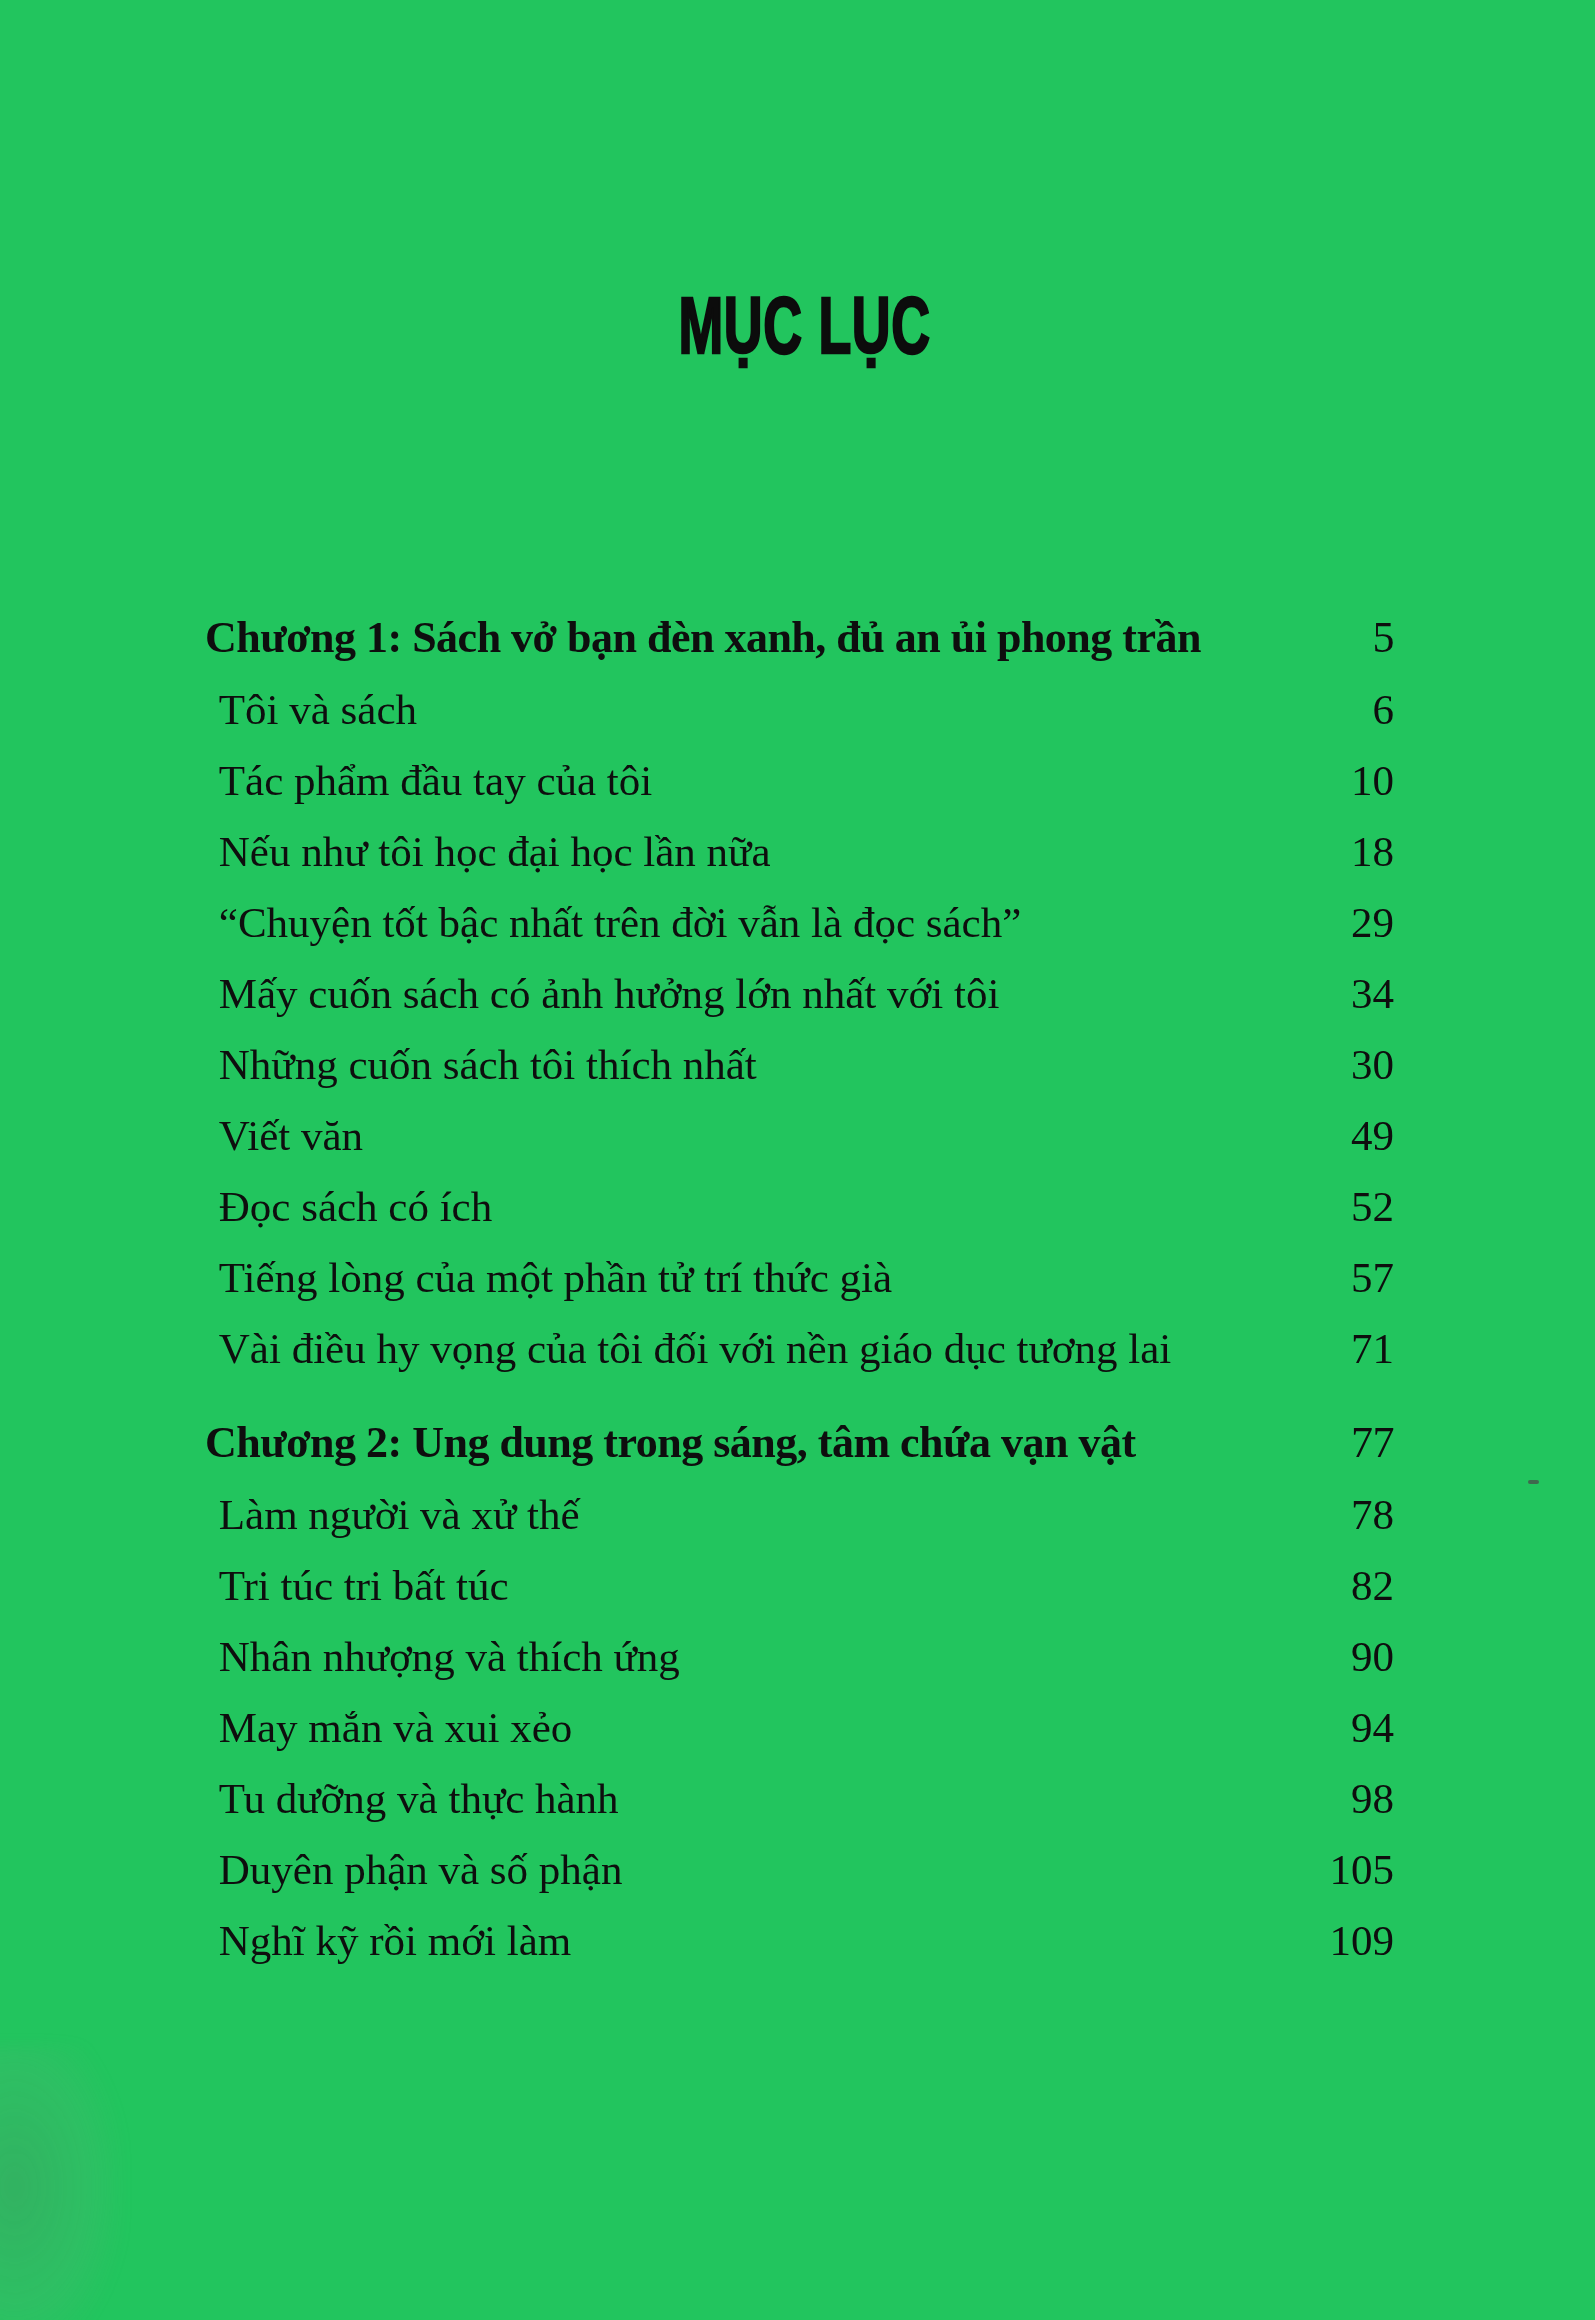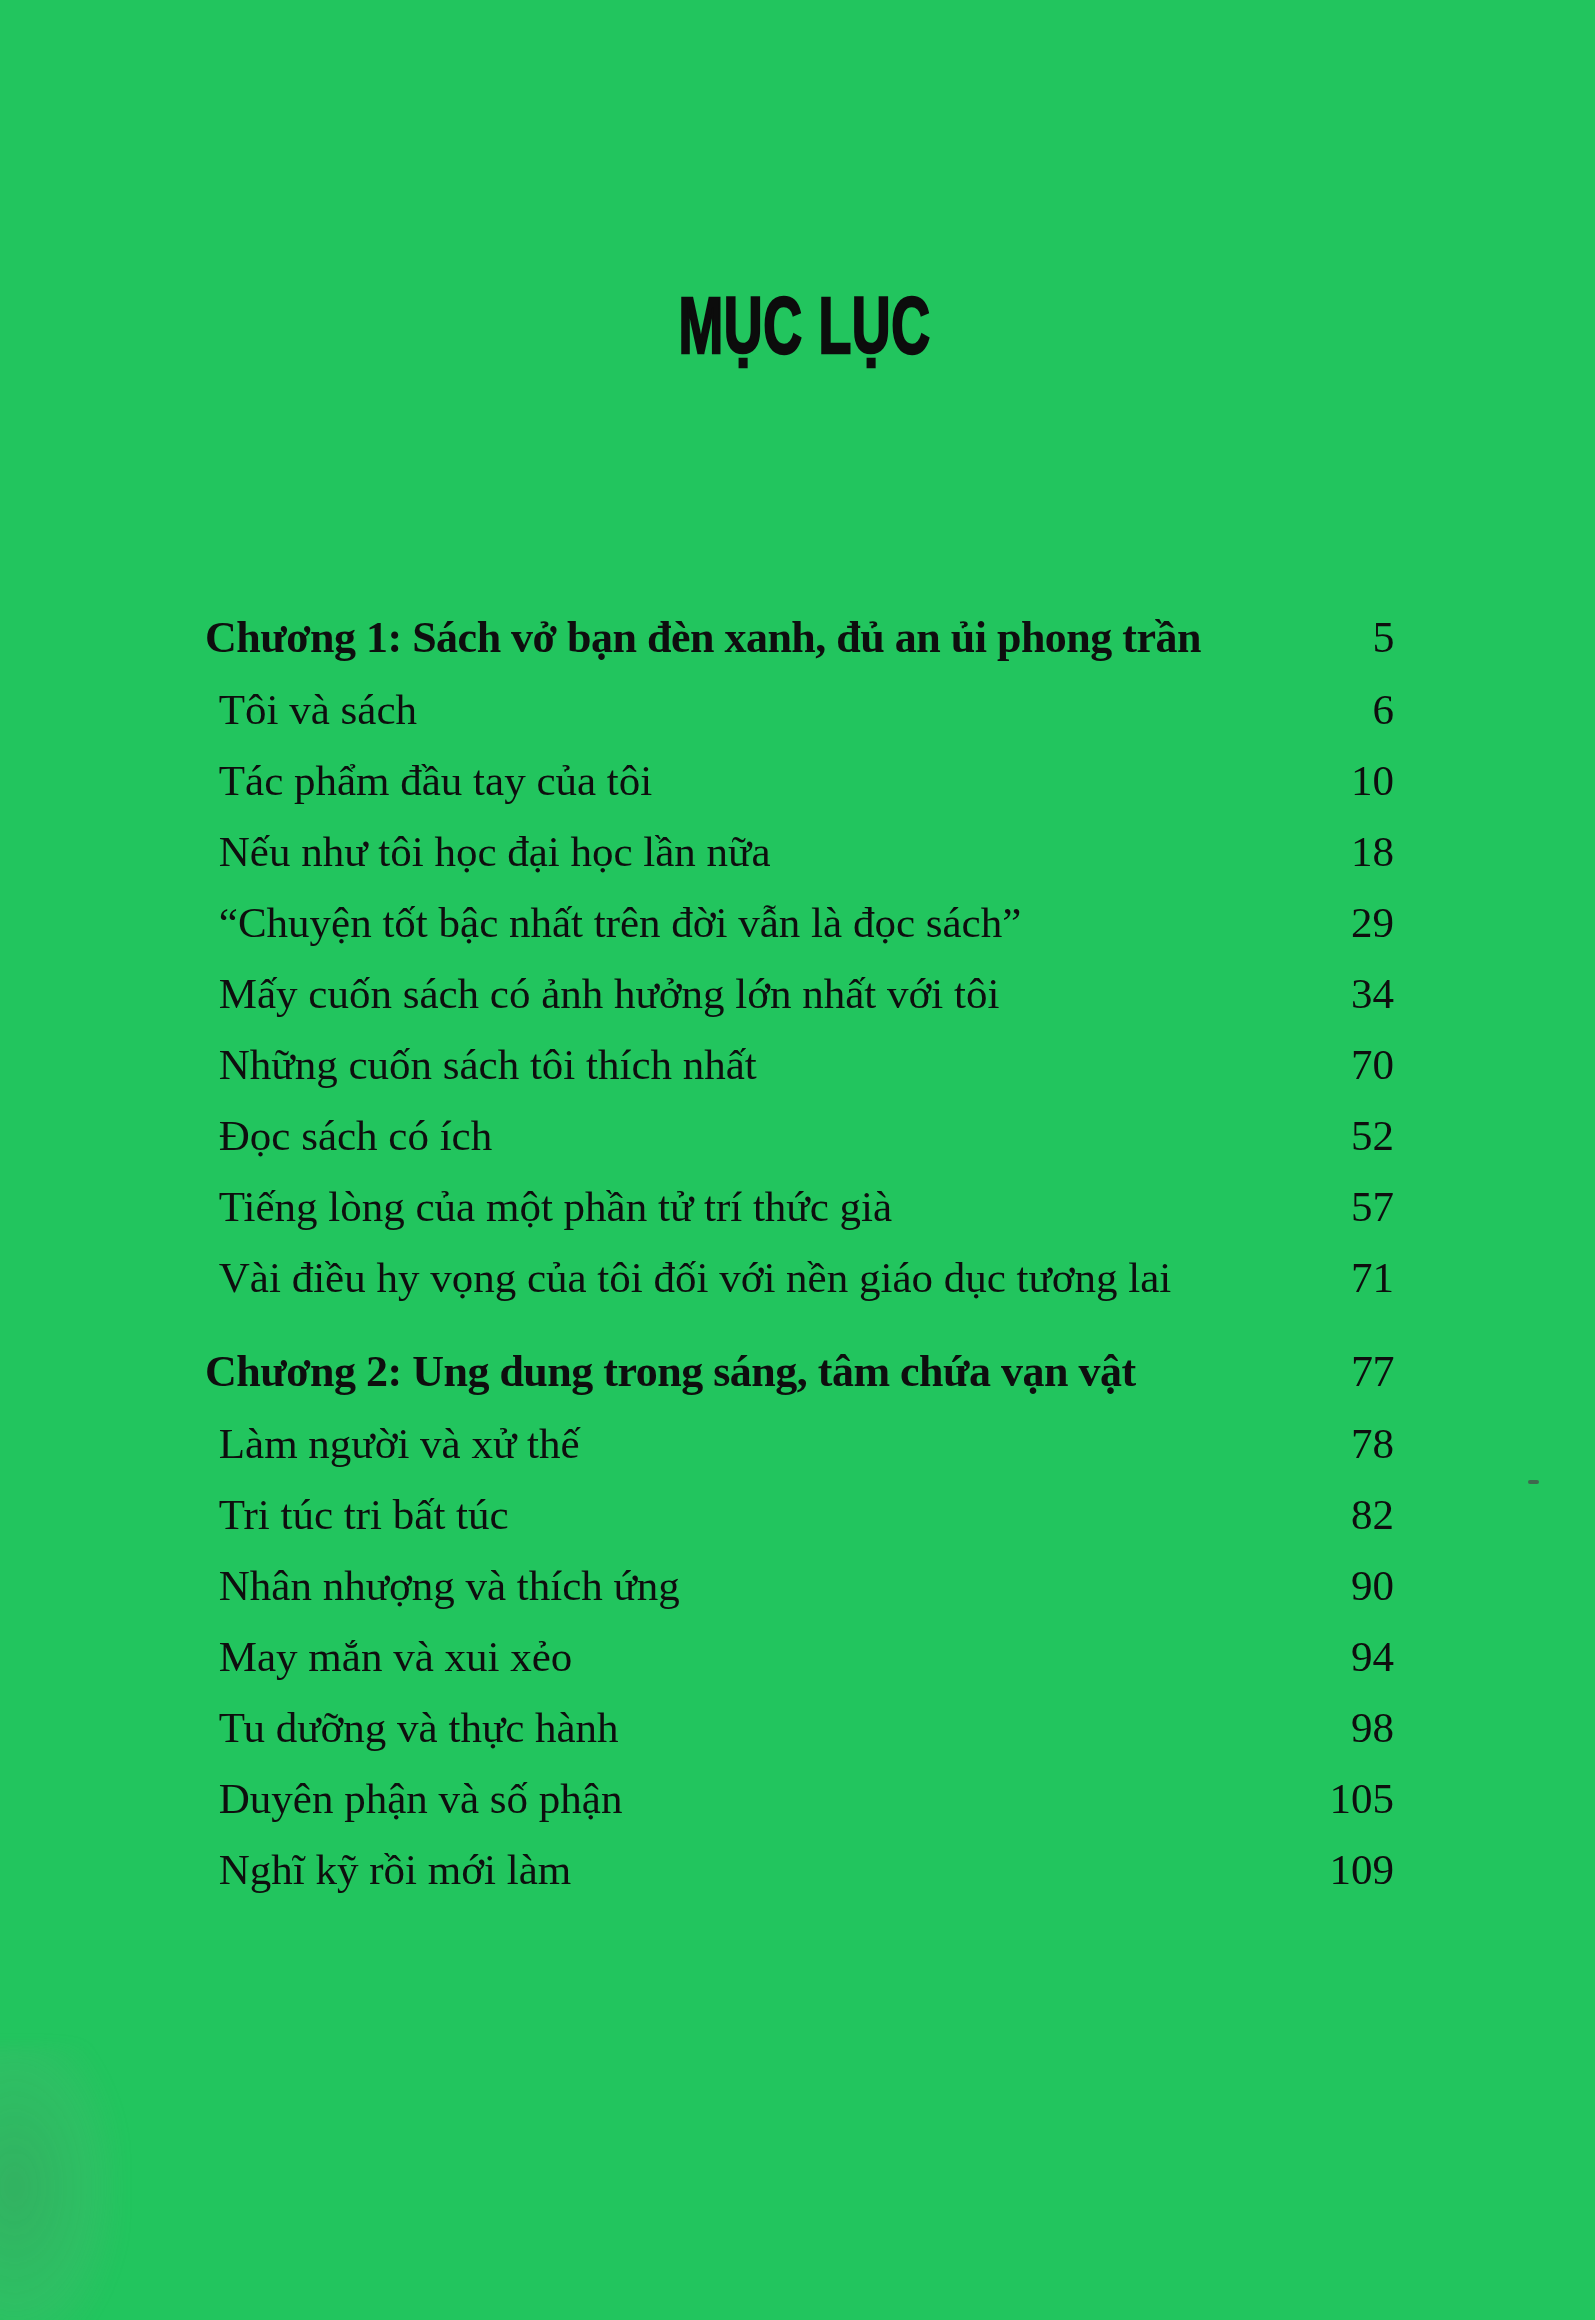--- a/index.html
+++ b/index.html
@@ -115,7 +115,7 @@
     </div>
       <div class="toc-row">
       <span class="toc-label">Những cuốn sách tôi thích nhất</span>
-      <span class="toc-page">70</span>
+      <span class="toc-page">30</span>
     </div>
       <div class="toc-row">
       <span class="toc-label">Đọc sách có ích</span>

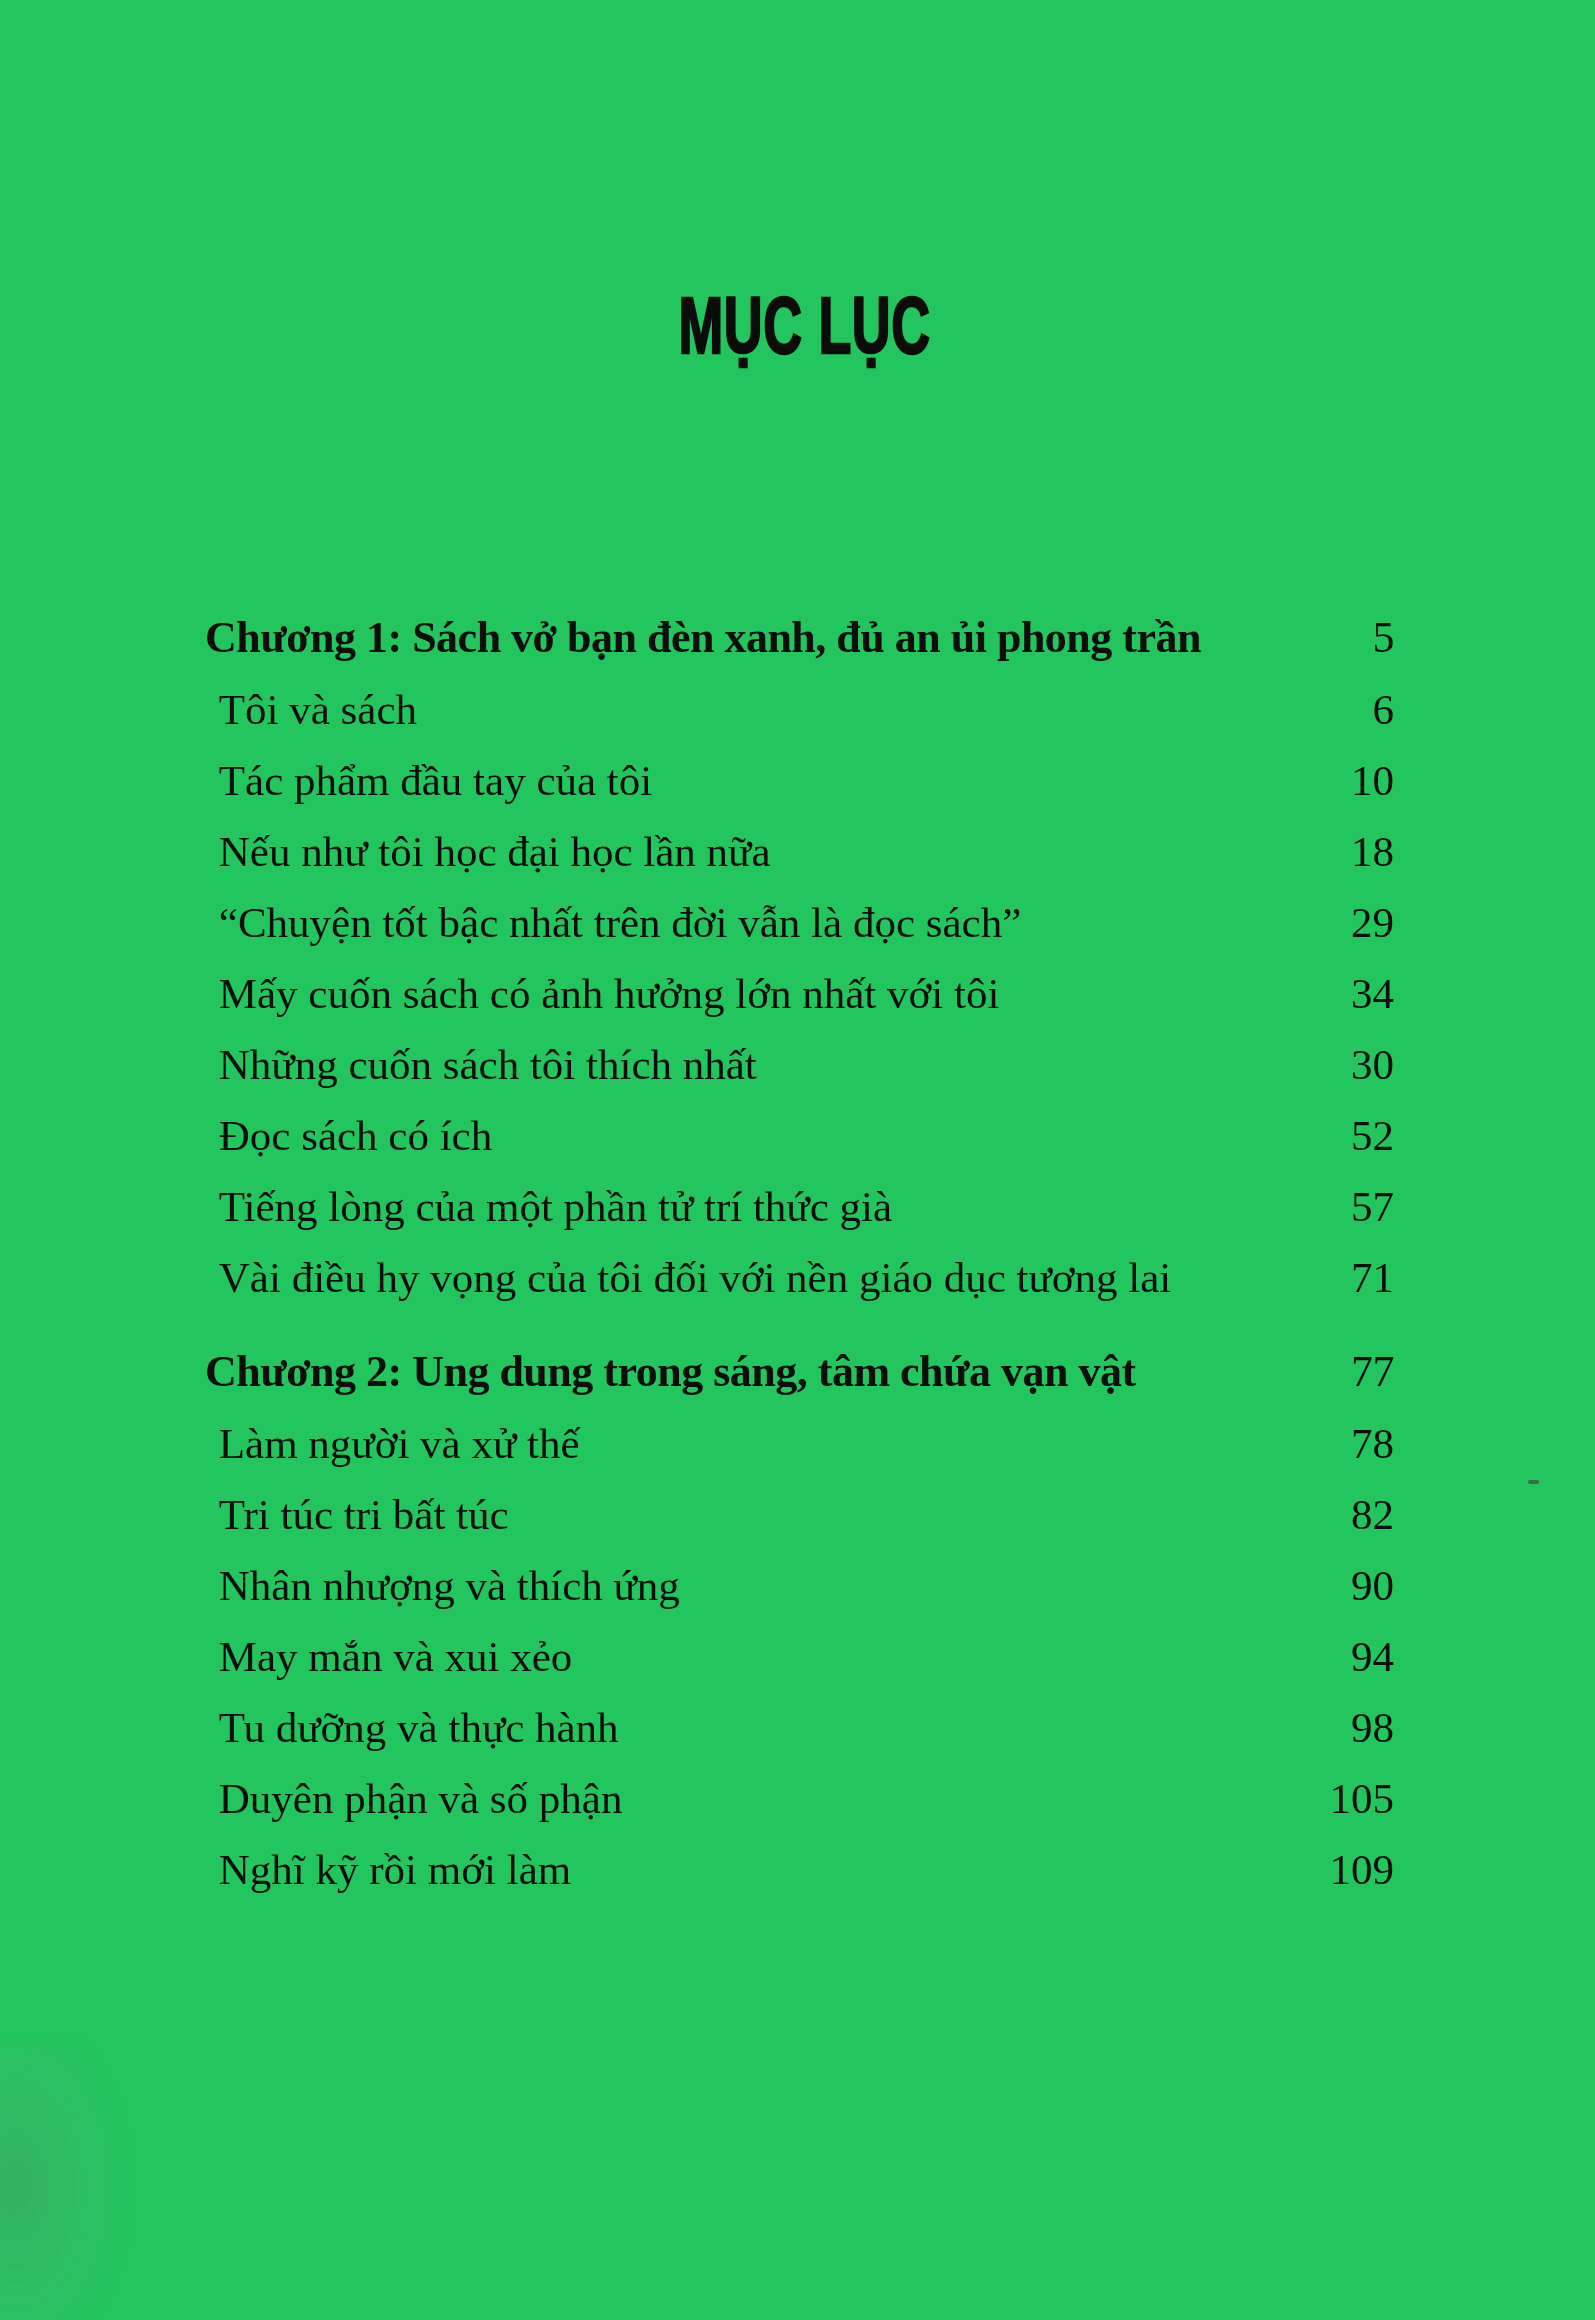--- a/index.html
+++ b/index.html
@@ -118,6 +118,10 @@
       <span class="toc-page">30</span>
     </div>
       <div class="toc-row">
+      <span class="toc-label">Viết văn</span>
+      <span class="toc-page">49</span>
+    </div>
+      <div class="toc-row">
       <span class="toc-label">Đọc sách có ích</span>
       <span class="toc-page">52</span>
     </div>

